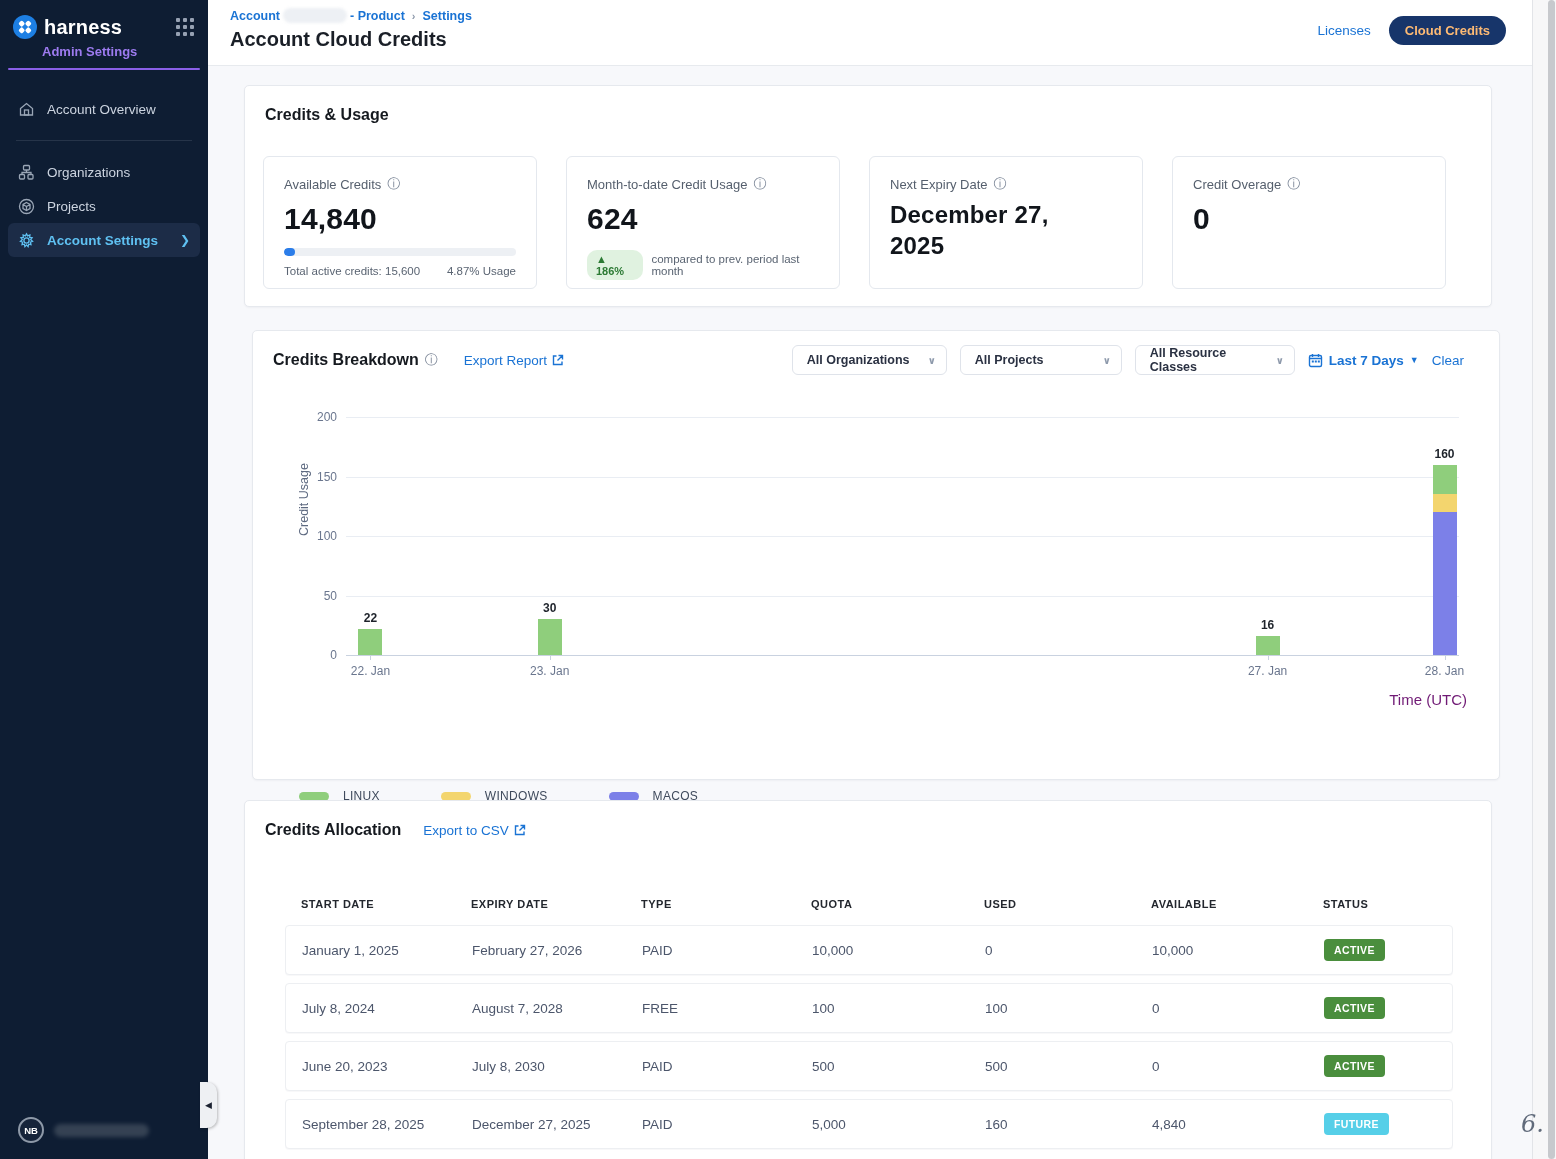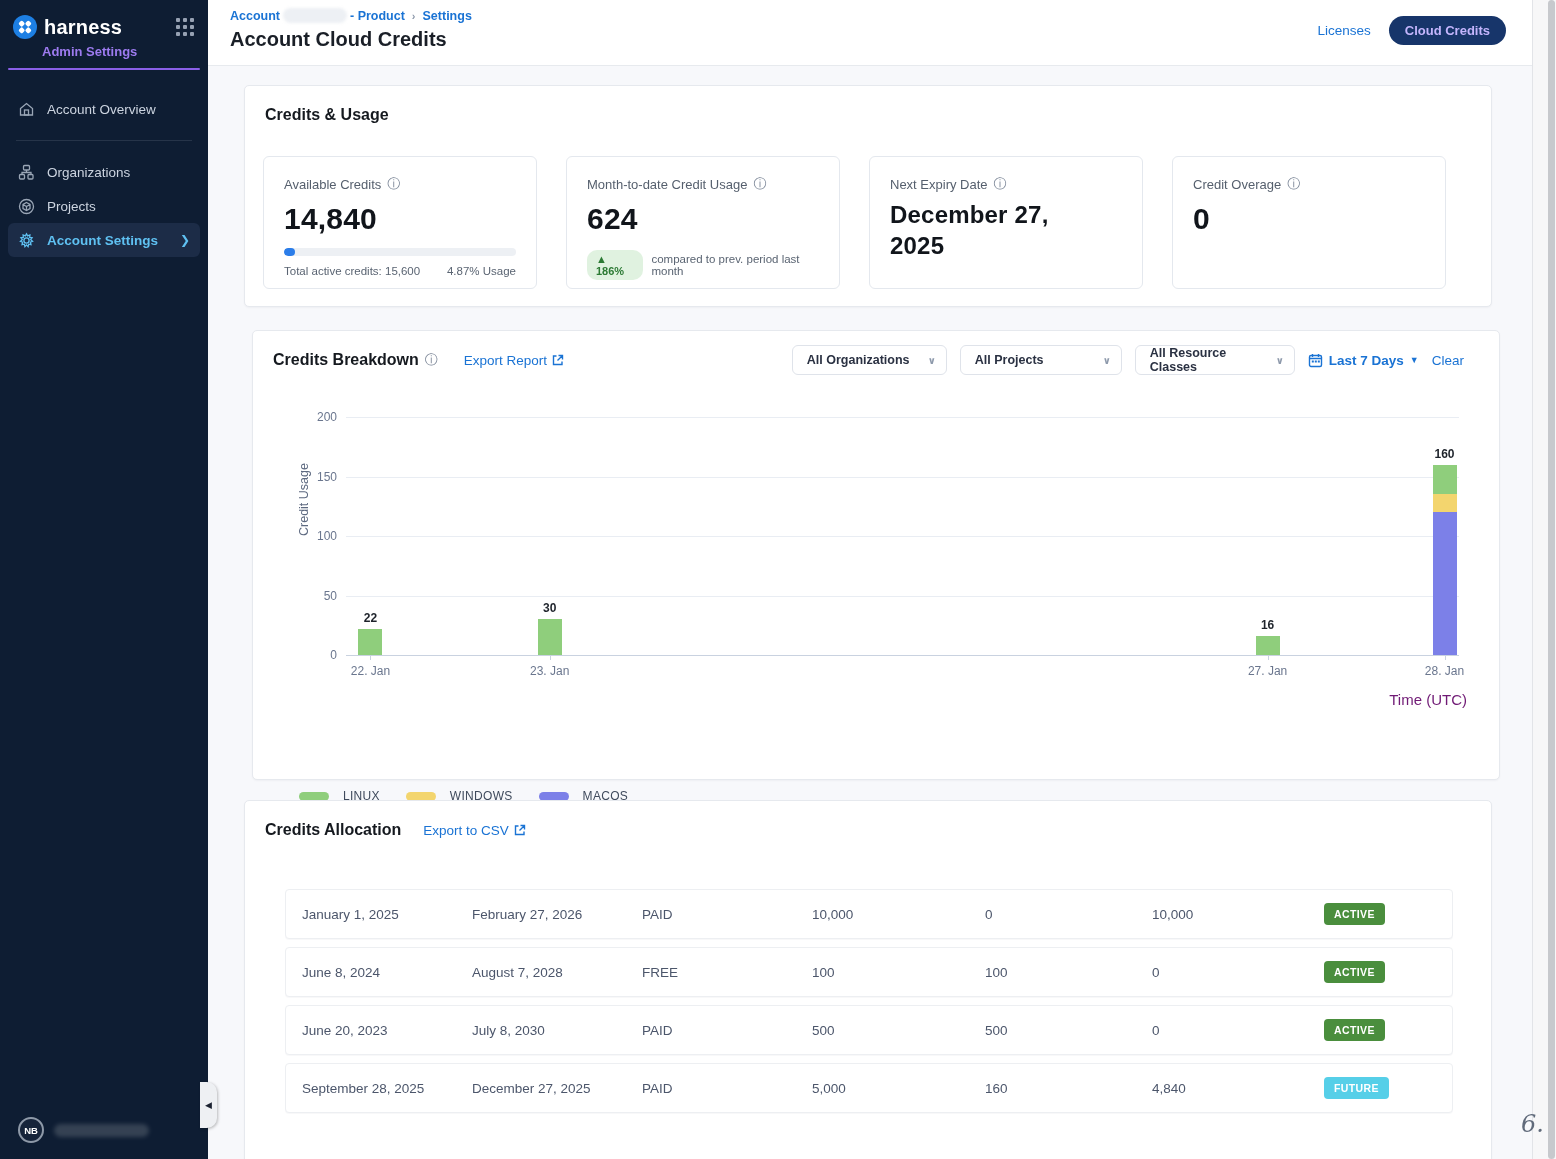--- a/index.html
+++ b/index.html
@@ -39,7 +39,7 @@
   .page-title { position:absolute; left:22px; top:28px; font-size:20px; font-weight:bold; color:#1a1f27; }
   .header-right { position:absolute; right:50px; top:16px; display:flex; align-items:center; gap:18px; }
   .link-blue { color:#1a73d4; font-size:13.5px; font-weight:normal; cursor:pointer; text-decoration:none; }
-  .pill-btn { background:#17356a; color:#c4b5fd; font-size:13px; font-weight:bold; border:none; border-radius:15px;
+  .pill-btn { background:#17356a; color:#fdba74; font-size:13px; font-weight:bold; border:none; border-radius:15px;
               padding:7px 16px; cursor:pointer; }
 
   

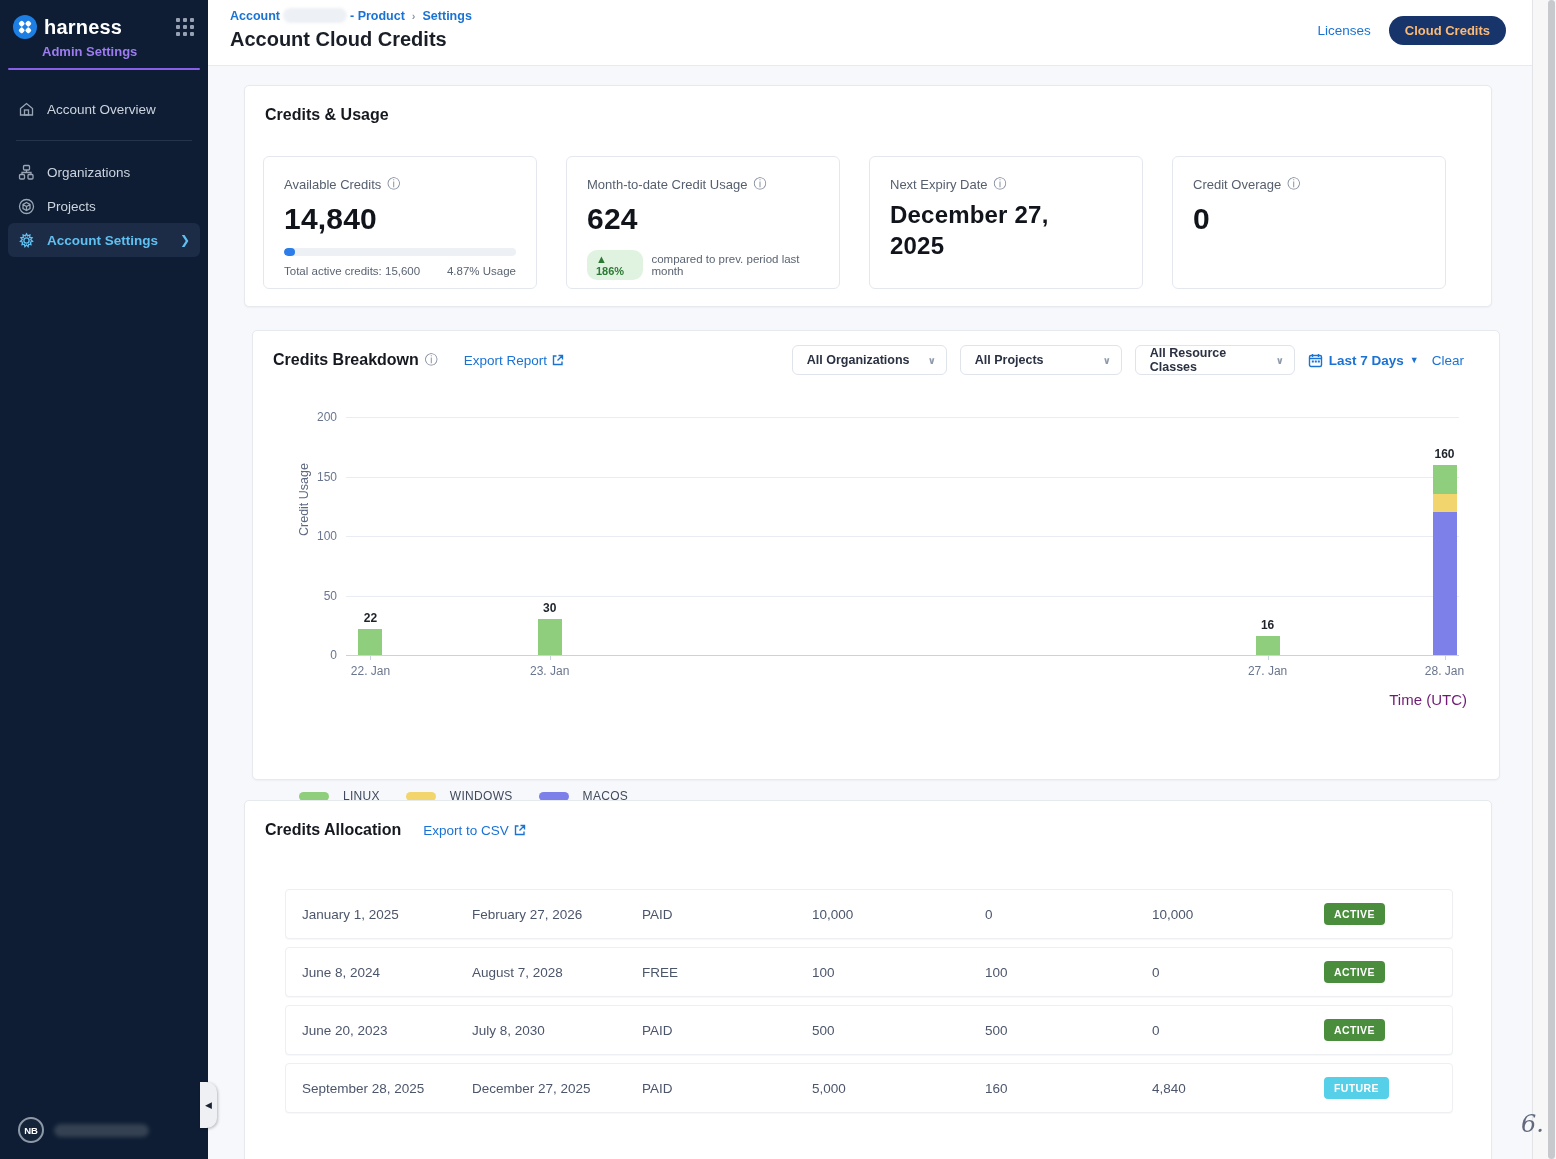--- a/index.html
+++ b/index.html
@@ -85,7 +85,7 @@
   .xtick-mark { position:absolute; width:1px; height:5px; background:#c9d2e0; top:238px; }
   .xtick-label { position:absolute; top:247px; transform:translateX(-50%); font-size:12px; color:#6a768e; white-space:nowrap; }
   .time-label { position:absolute; right:32px; top:290px; font-size:15px; color:#701a75; }
-  #legend { position:absolute; left:46px; top:388px; display:flex; align-items:center; gap:26px; }
+  #legend { position:absolute; left:46px; top:388px; display:flex; align-items:center; gap:61px; }
   .leg-item { display:flex; align-items:center; gap:14px; cursor:pointer; }
   .leg-pill { width:30px; height:9px; border-radius:5px; }
   .leg-text { font-size:12px; color:#3f4a5c; letter-spacing:.3px; }

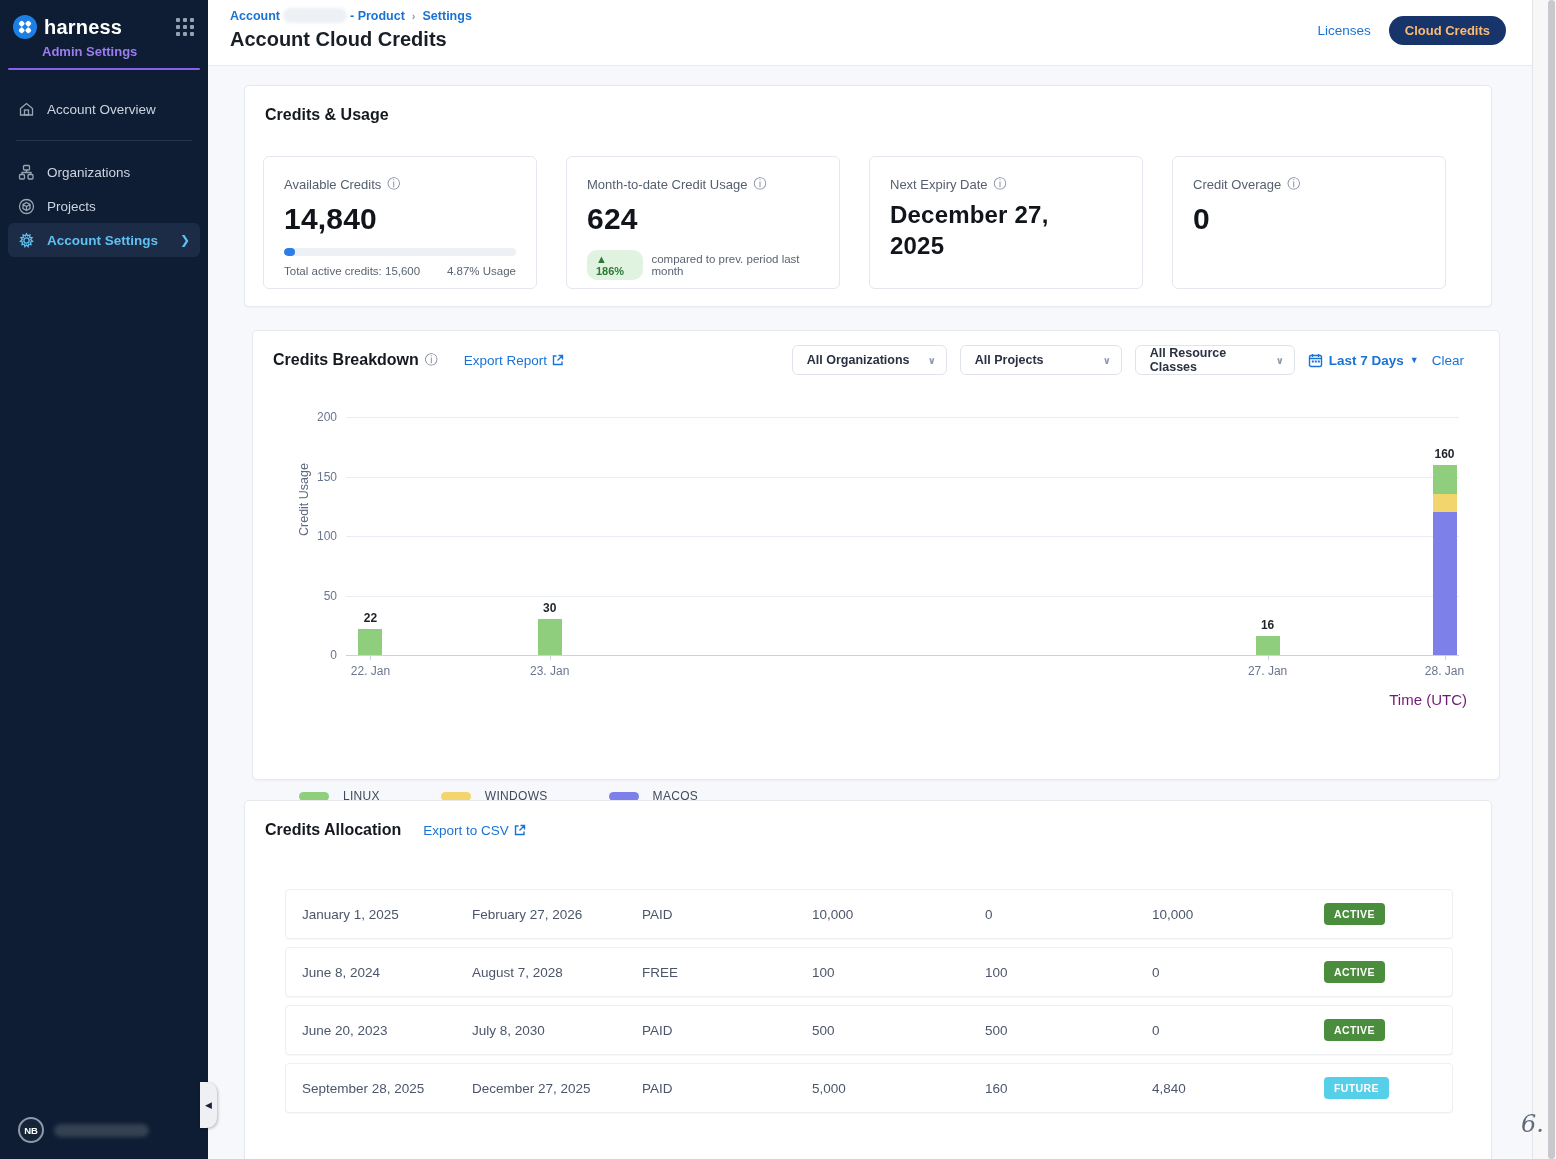--- a/index.html
+++ b/index.html
@@ -361,6 +361,15 @@
       </span>
     </div>
     <div id="alloc-table">
+      <div class="t-row t-head" id="alloc-headrow">
+          <div class="t-cell">START DATE</div>
+          <div class="t-cell">EXPIRY DATE</div>
+          <div class="t-cell">TYPE</div>
+          <div class="t-cell">QUOTA</div>
+          <div class="t-cell">USED</div>
+          <div class="t-cell">AVAILABLE</div>
+          <div class="t-cell">STATUS</div>
+        </div>
       <div id="alloc-rows">
           <div class="t-row data-row">
             <div class="t-cell">January 1, 2025</div>

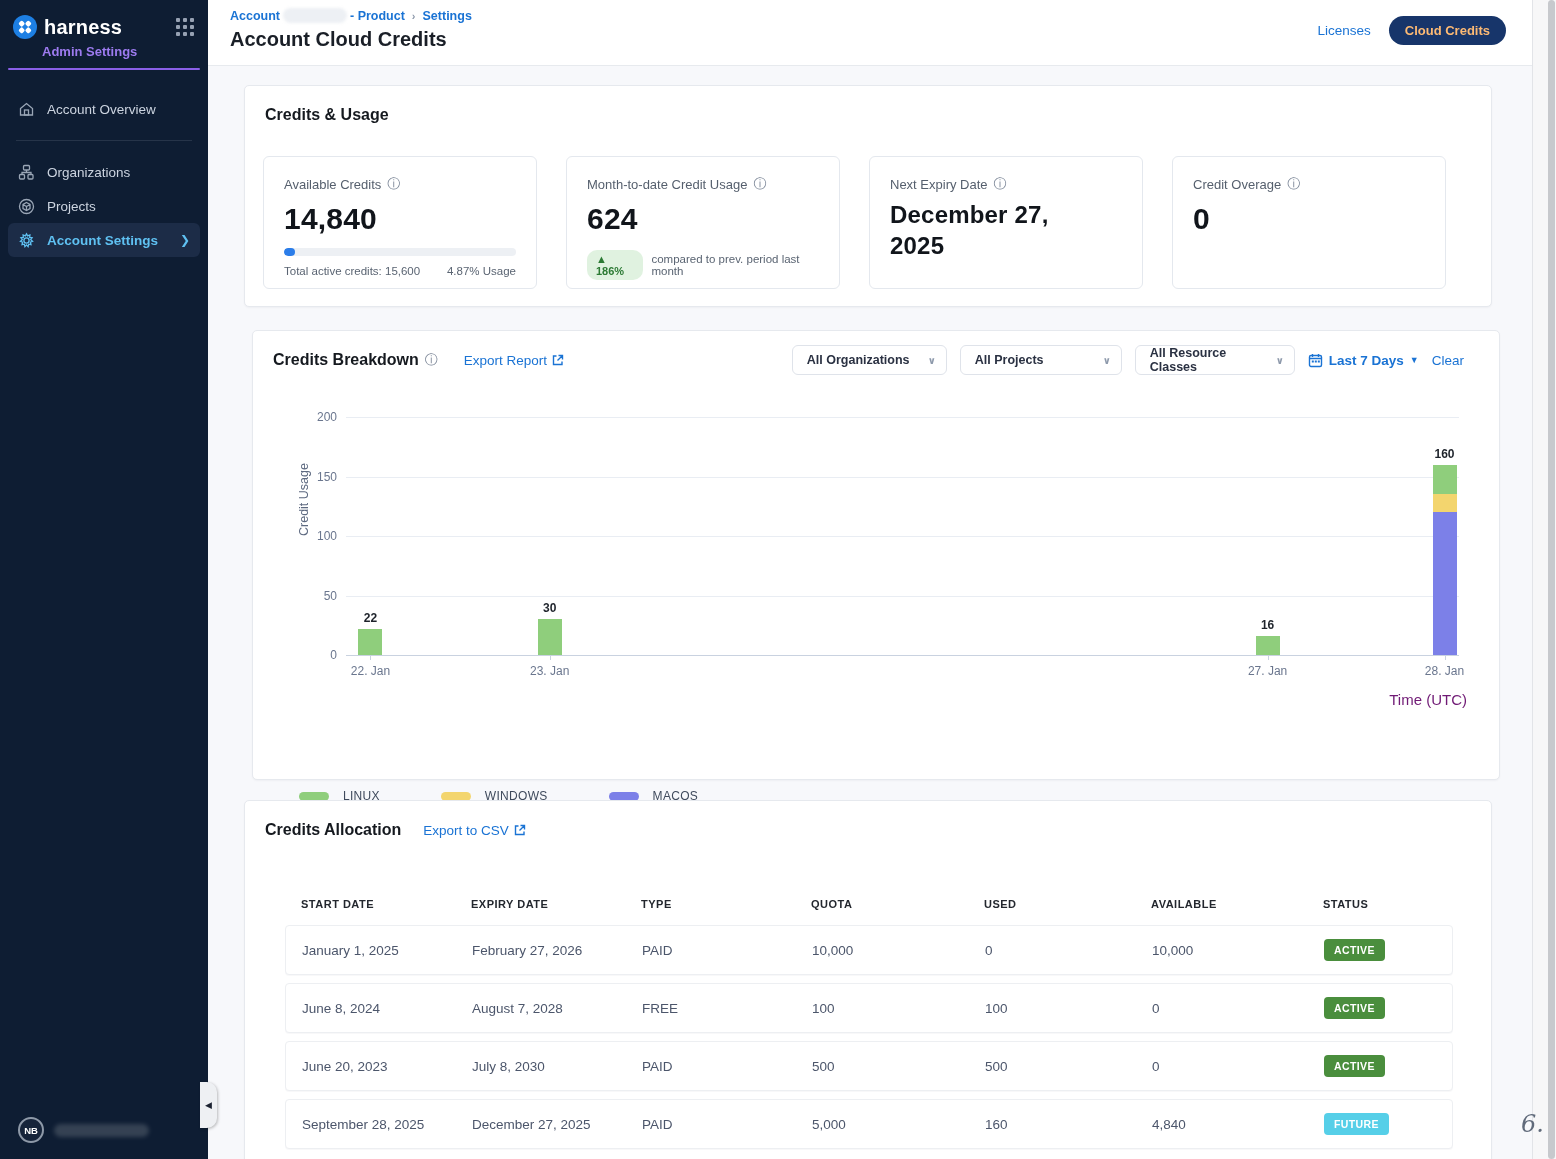--- a/index.html
+++ b/index.html
@@ -381,7 +381,7 @@
             <div class="t-cell"><span class="status-badge" style="background: rgb(74, 142, 61);">ACTIVE</span></div>
           </div>
           <div class="t-row data-row">
-            <div class="t-cell">June 8, 2024</div>
+            <div class="t-cell">July 8, 2024</div>
             <div class="t-cell">August 7, 2028</div>
             <div class="t-cell">FREE</div>
             <div class="t-cell">100</div>

